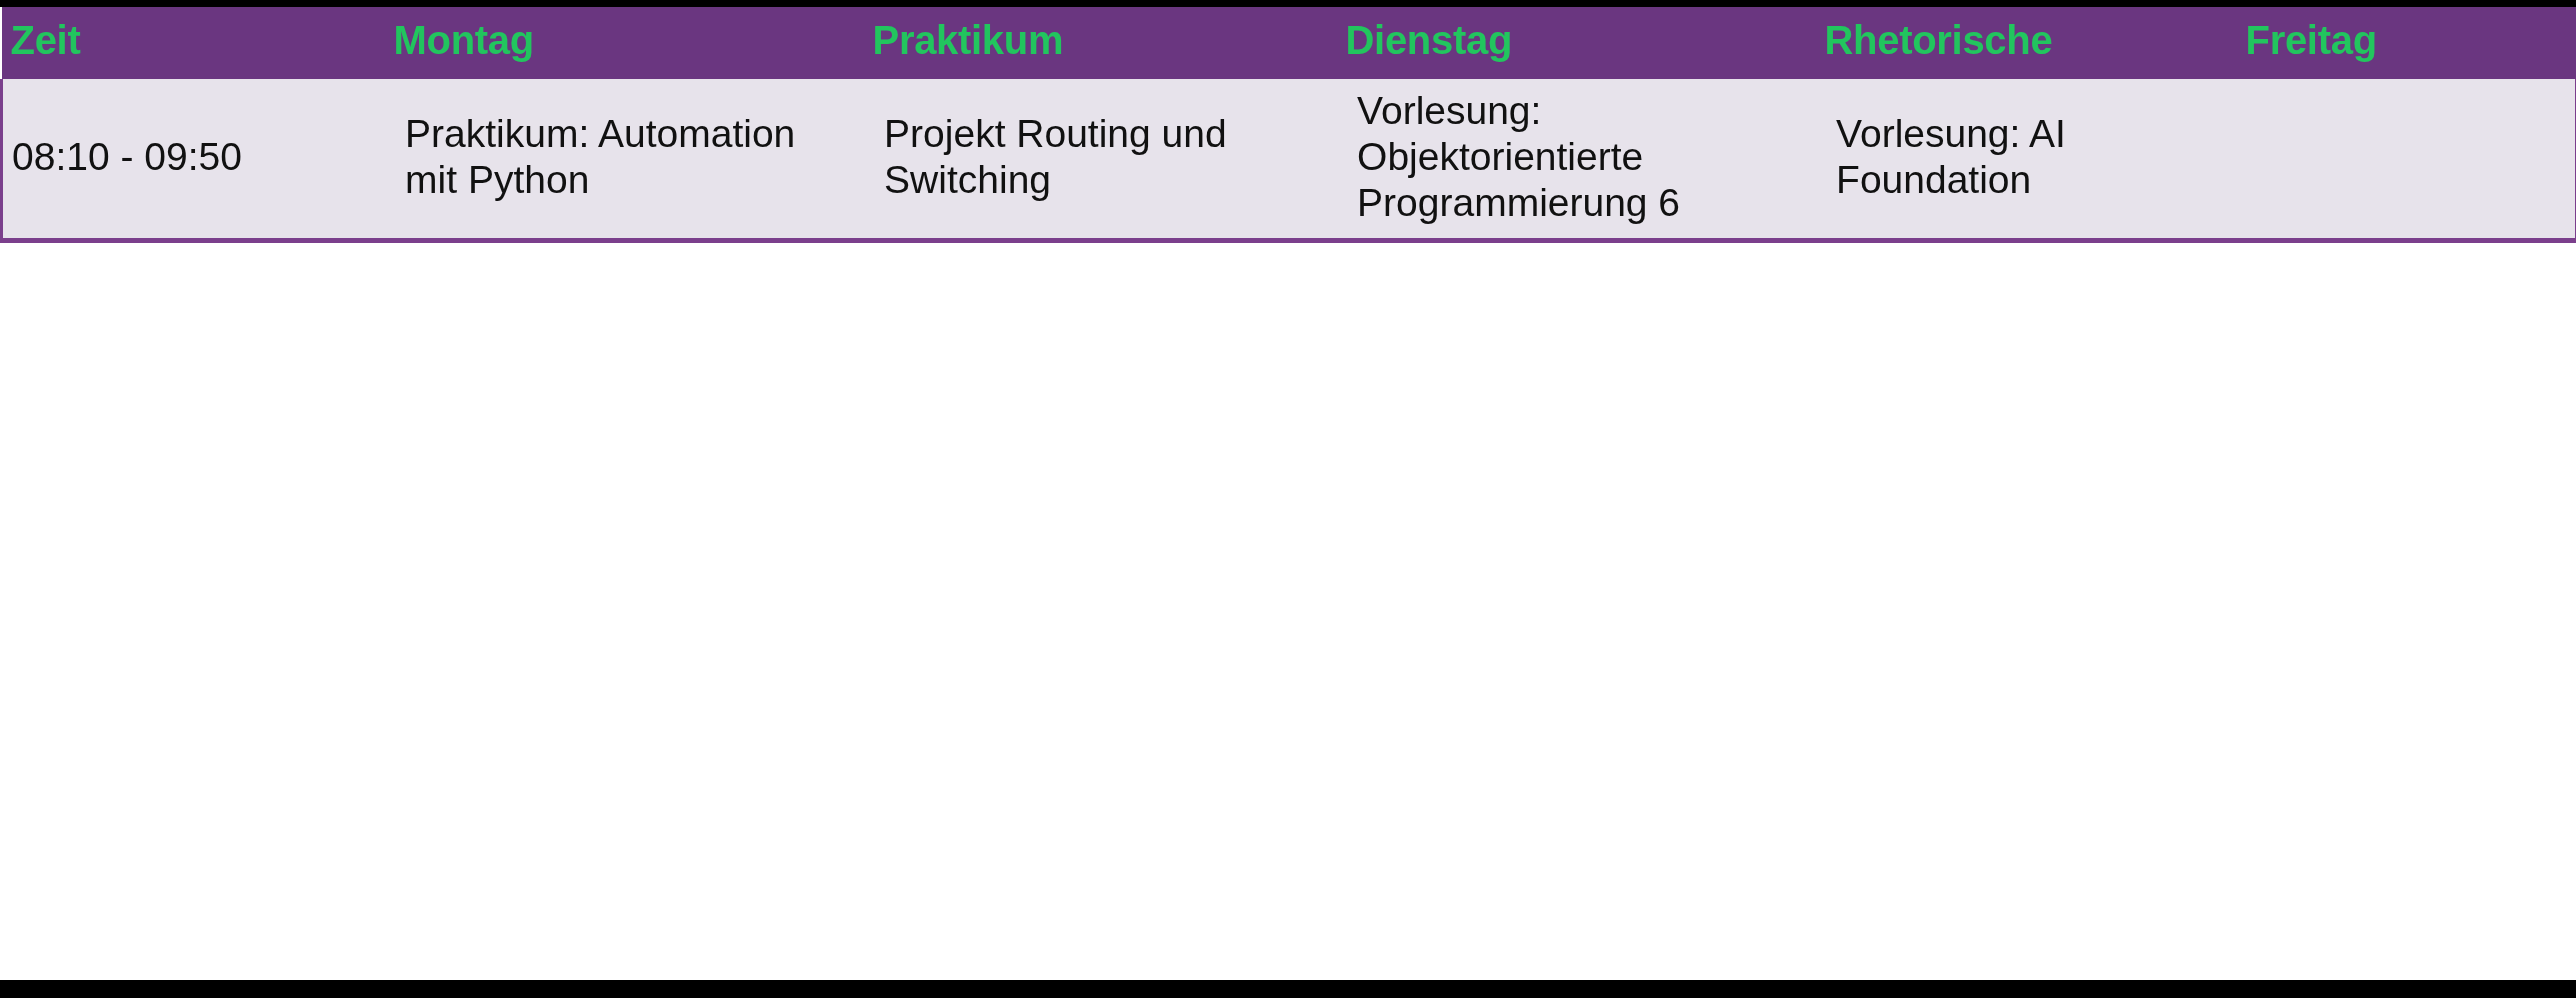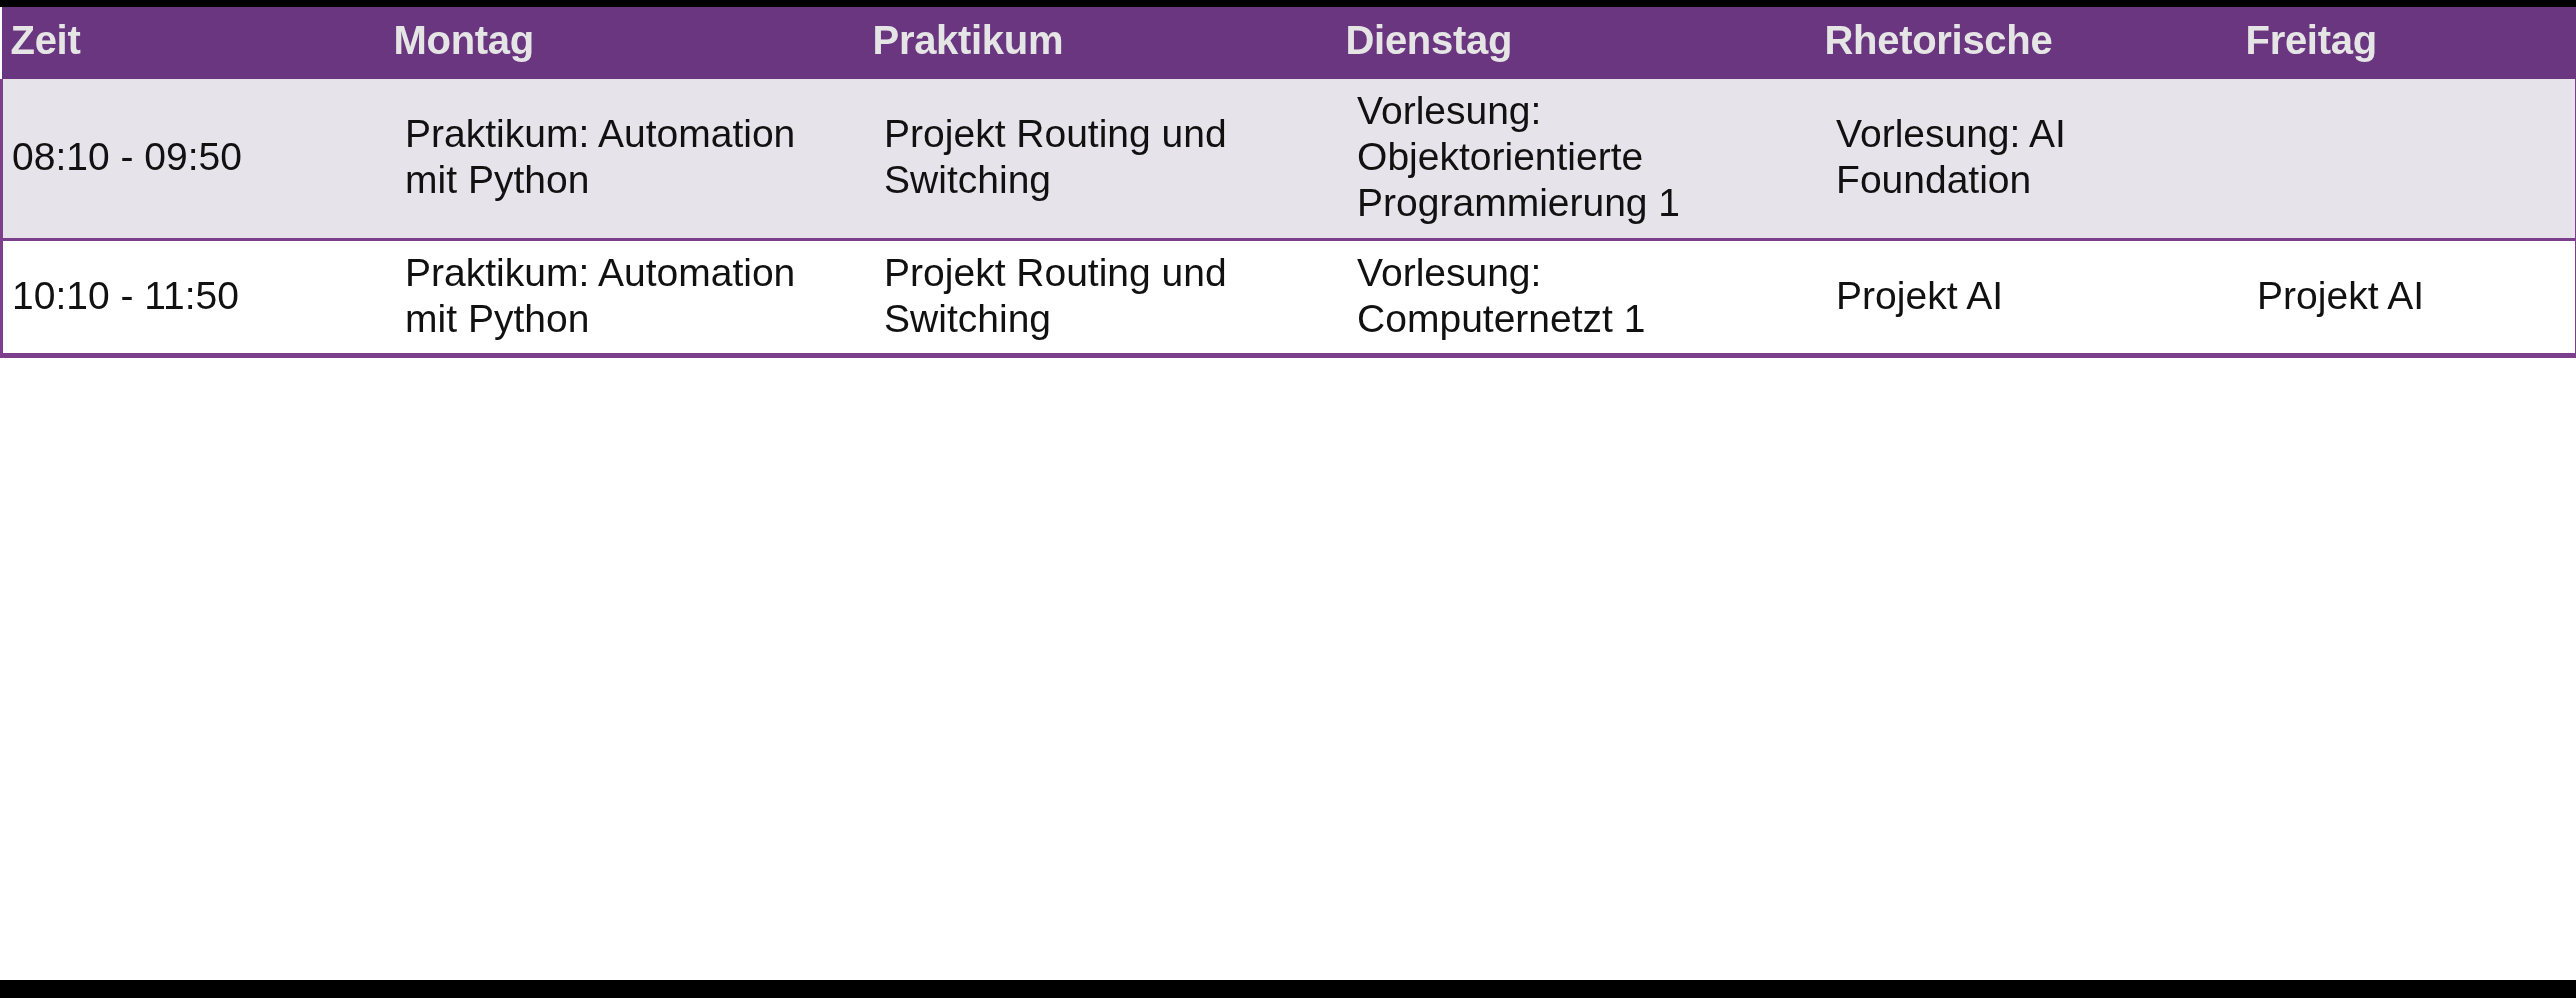--- a/index.html
+++ b/index.html
@@ -64,7 +64,7 @@
   
   thead th {
     background: #6A3680;
-    color: #e5e5e5;
+    color: #22c55e;
     font-size: 40px;
     font-weight: bold;
     text-align: left;

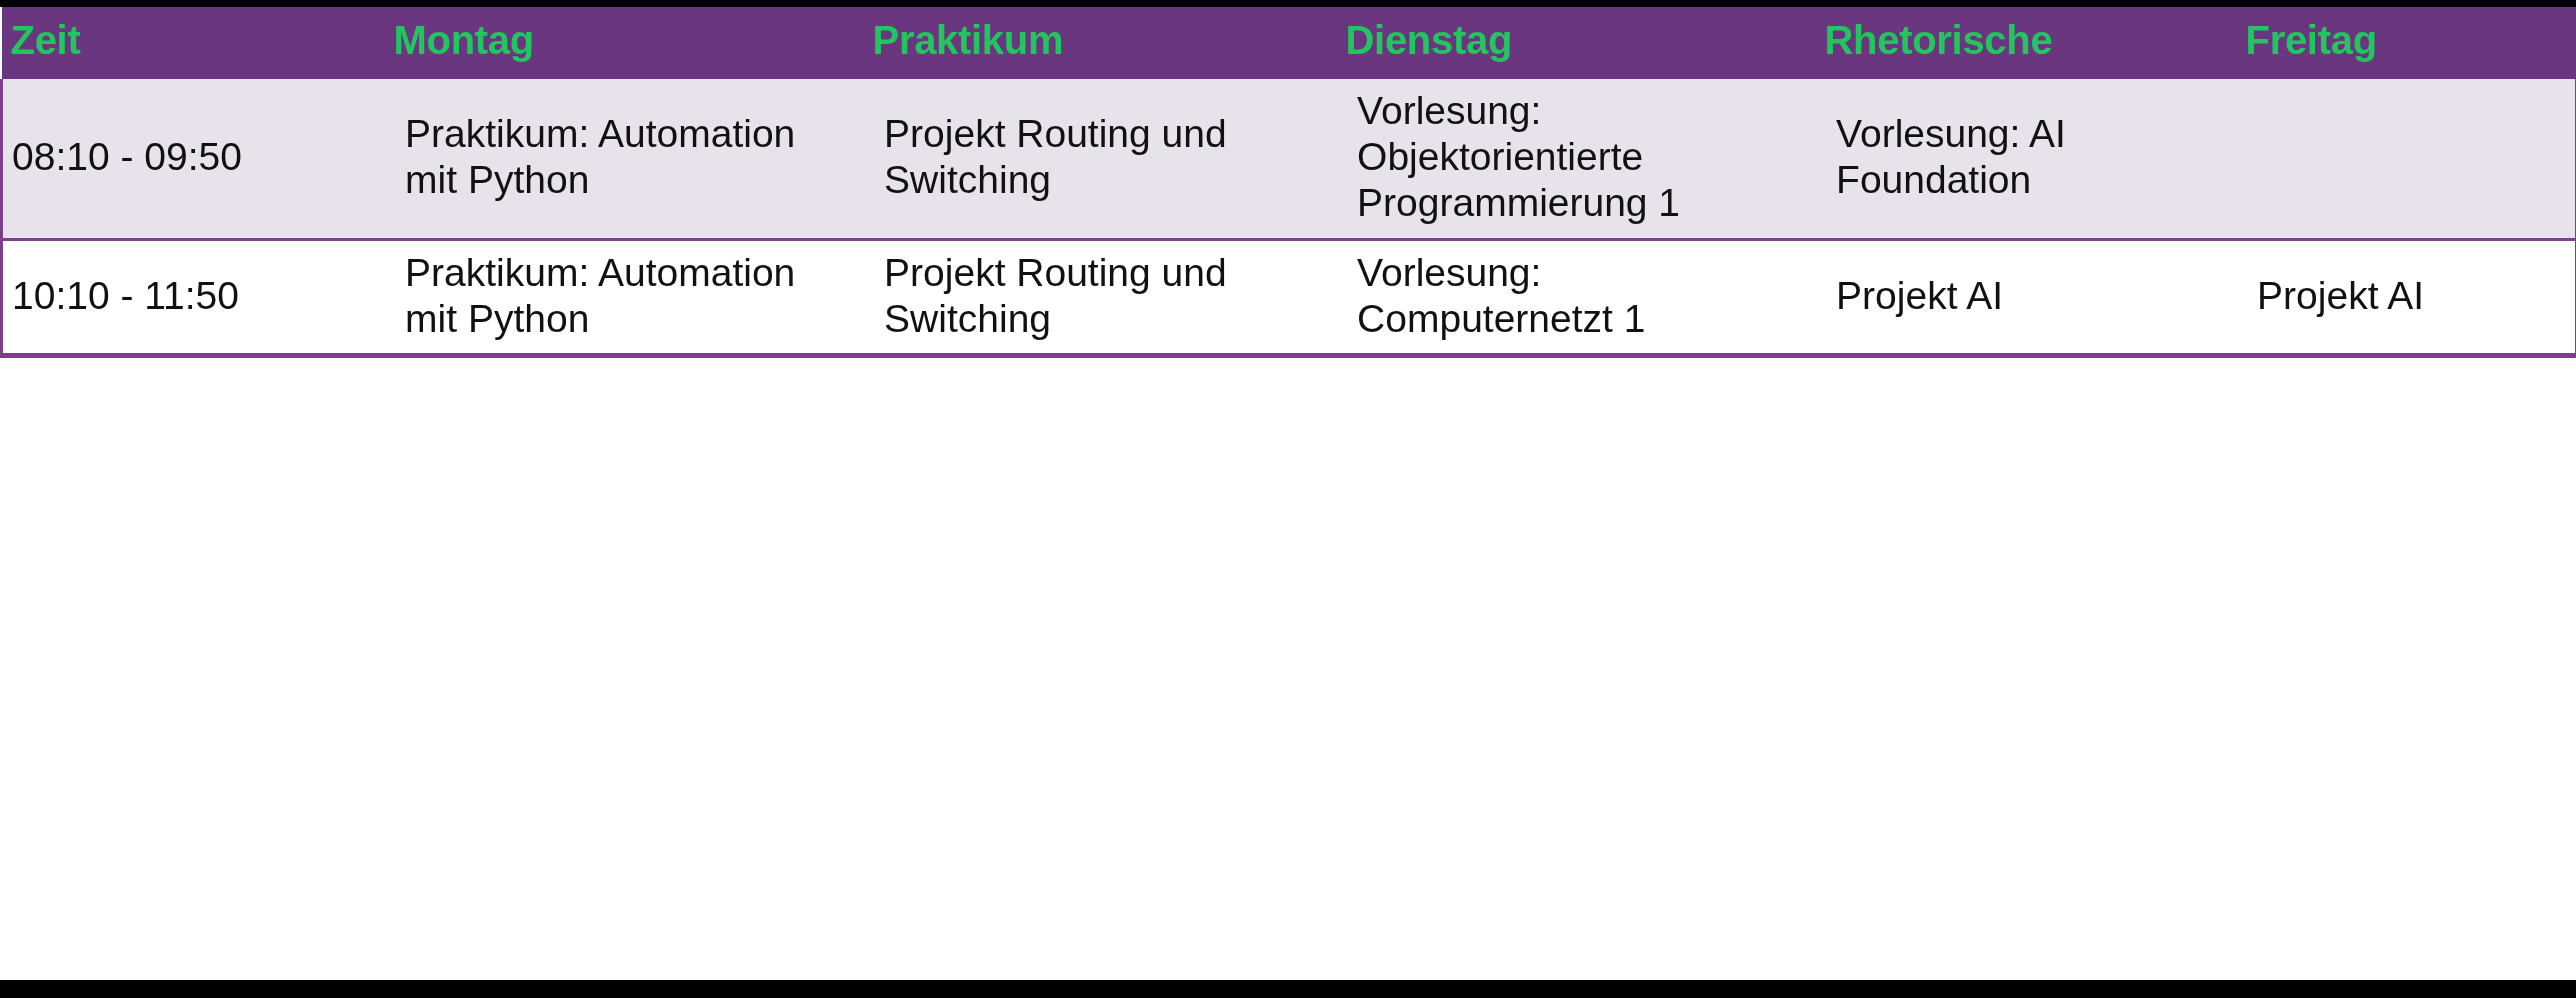--- a/index.html
+++ b/index.html
@@ -148,7 +148,7 @@
           <td class="time-cell">08:10 - 09:50</td>
           <td>Praktikum: Automation mit Python</td>
           <td>Projekt Routing und Switching</td>
-          <td>Vorlesung: Objektorientierte Programmierung 1</td>
+          <td>Vorlesung: Objektorientierte Programmierung 6</td>
           <td>Vorlesung: AI Foundation</td>
           <td></td>
         </tr>

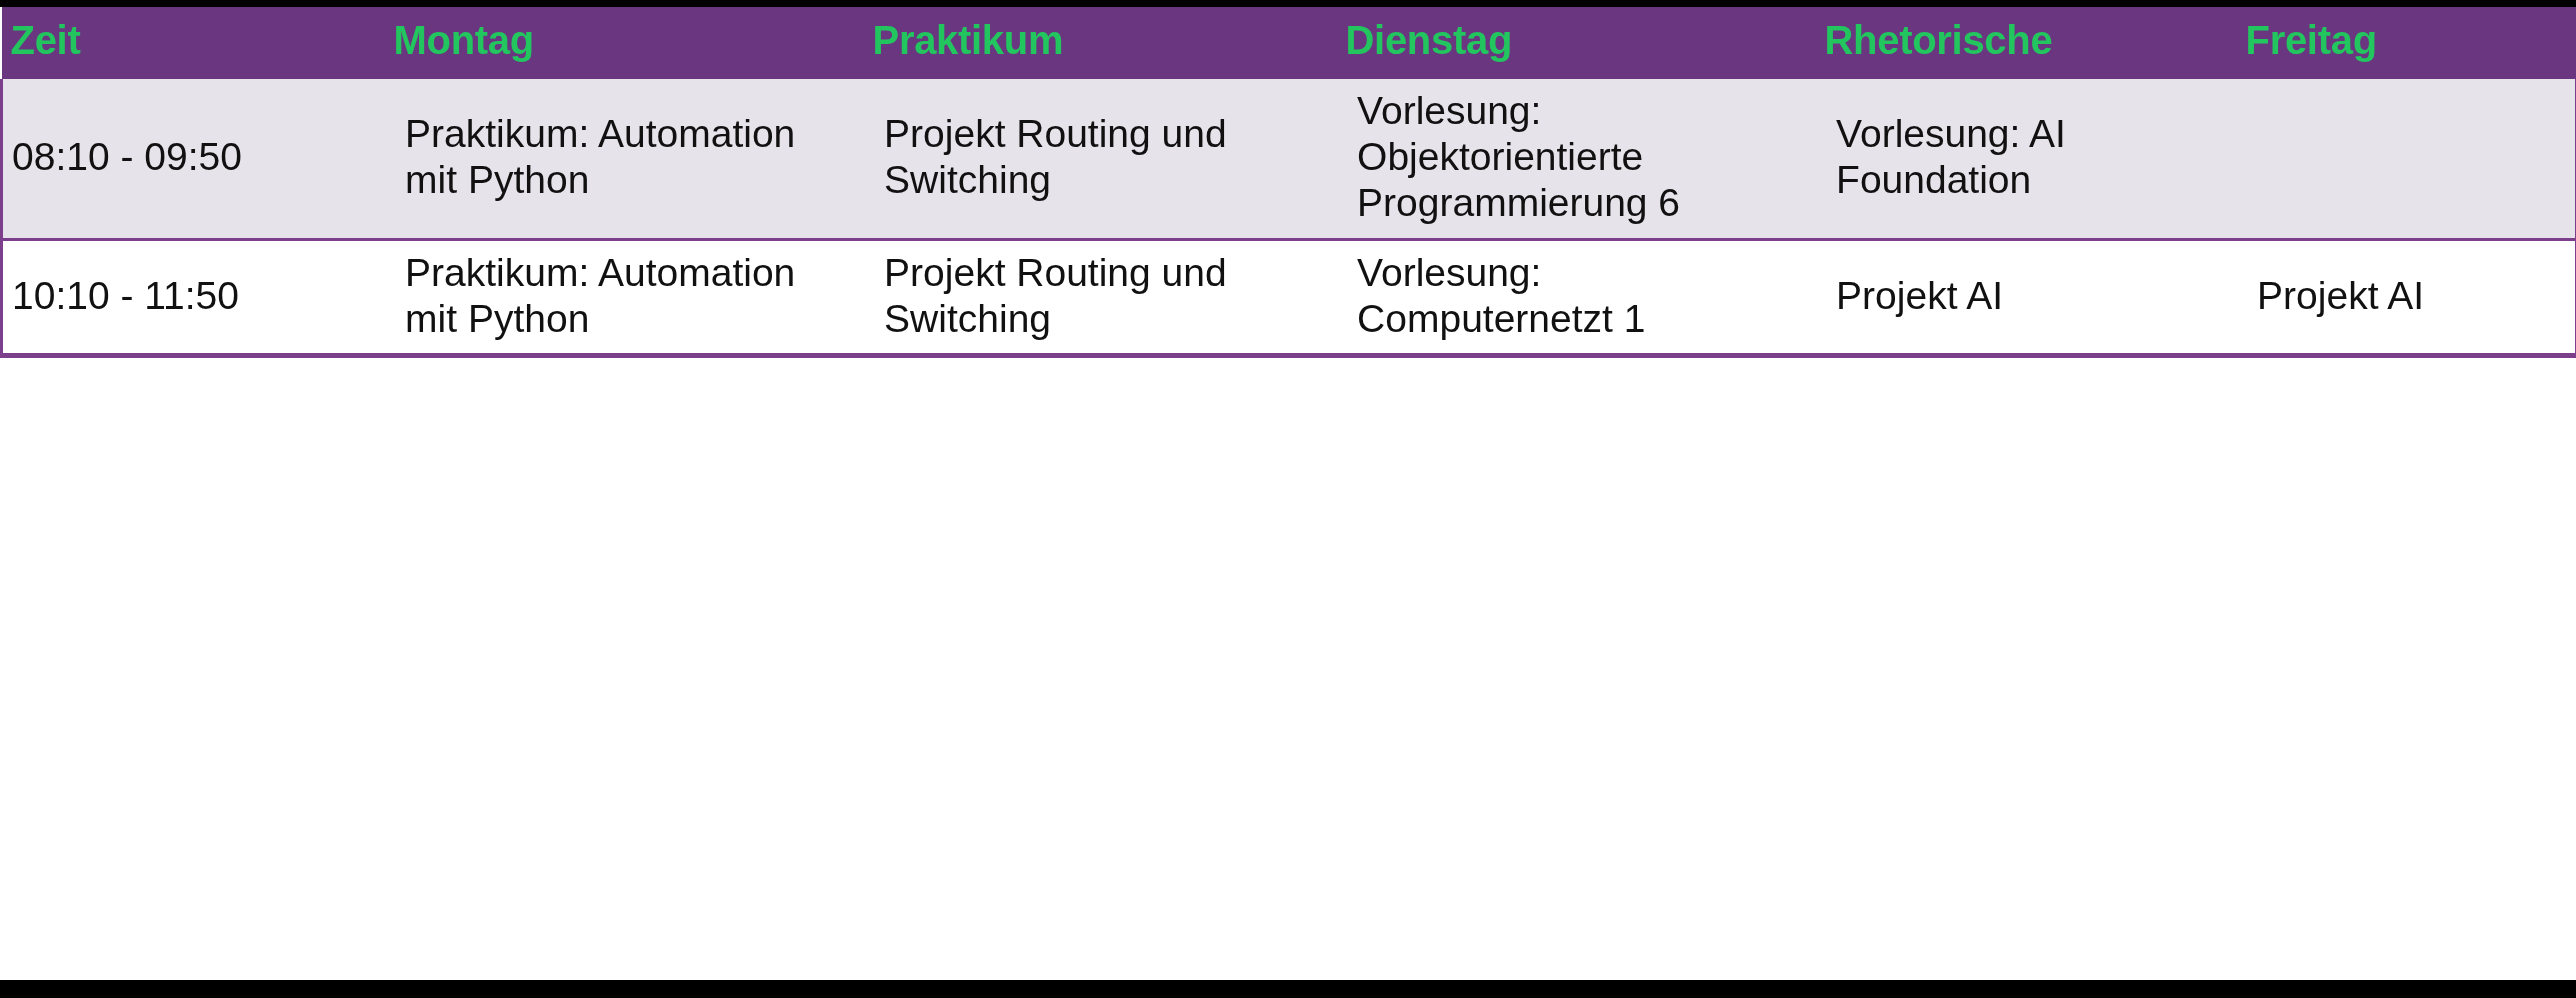--- a/index.html
+++ b/index.html
@@ -153,14 +153,6 @@
           <td></td>
         </tr>
 
-        <tr class="row-plain">
-          <td class="time-cell">10:10 - 11:50</td>
-          <td>Praktikum: Automation mit Python</td>
-          <td>Projekt Routing und Switching</td>
-          <td>Vorlesung: Computernetzt 1</td>
-          <td>Projekt AI</td>
-          <td>Projekt AI</td>
-        </tr>
 
 
 

